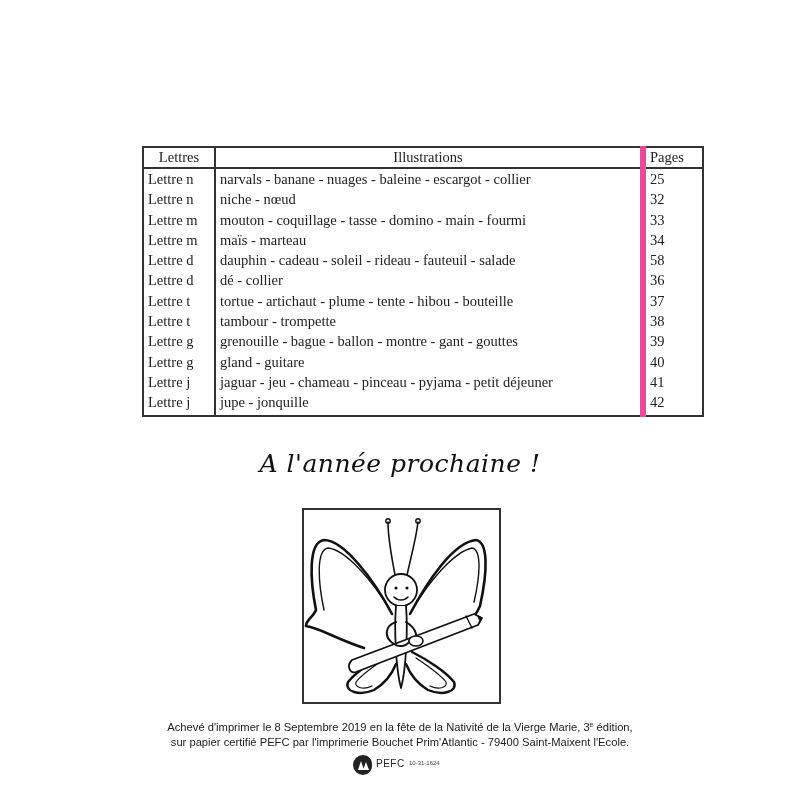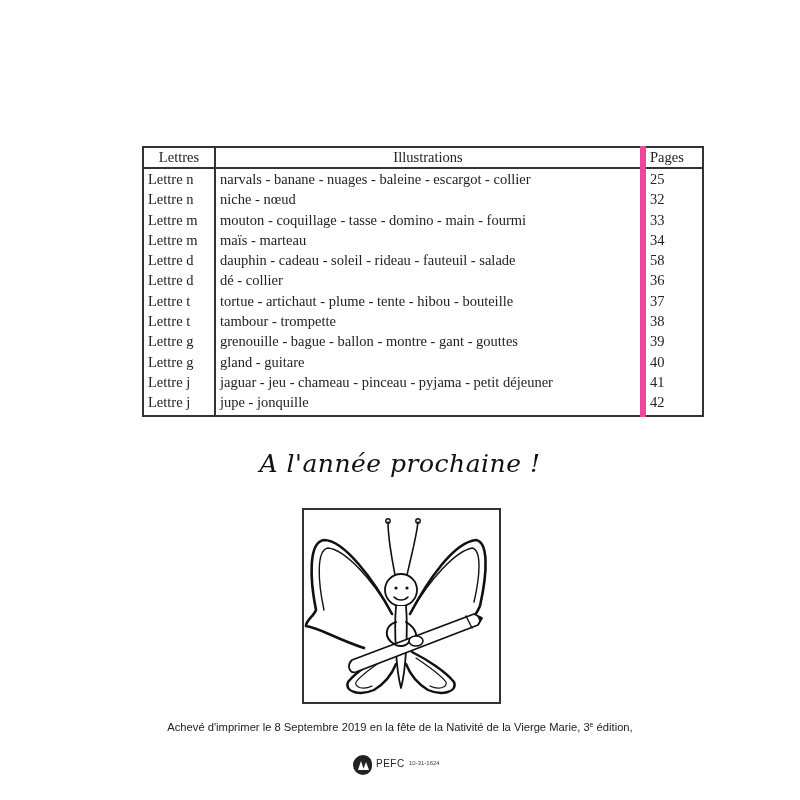--- a/index.html
+++ b/index.html
@@ -145,6 +145,7 @@
 
 <div class="colophon">
   <div><span>Achevé d'imprimer le 8 Septembre 2019 en la fête de la Nativité de la Vierge Marie, 3</span><sup>e</sup><span> édition,</span></div>
+  <div>sur papier certifié PEFC par l'imprimerie Bouchet Prim'Atlantic - 79400 Saint-Maixent l'Ecole.</div>
 </div>
 
 <div class="pefc">

